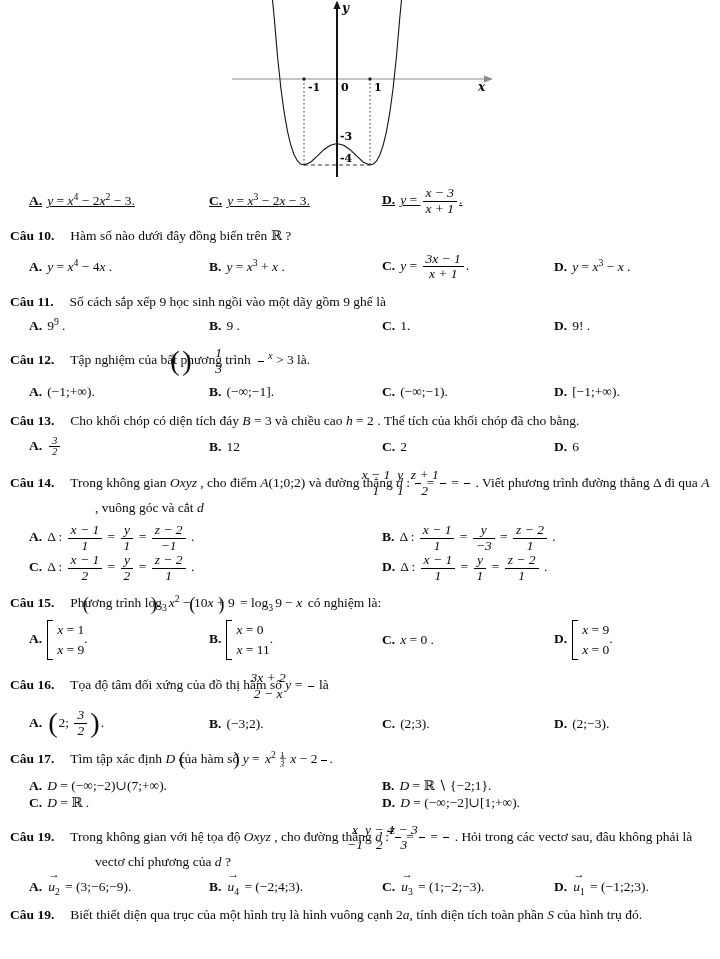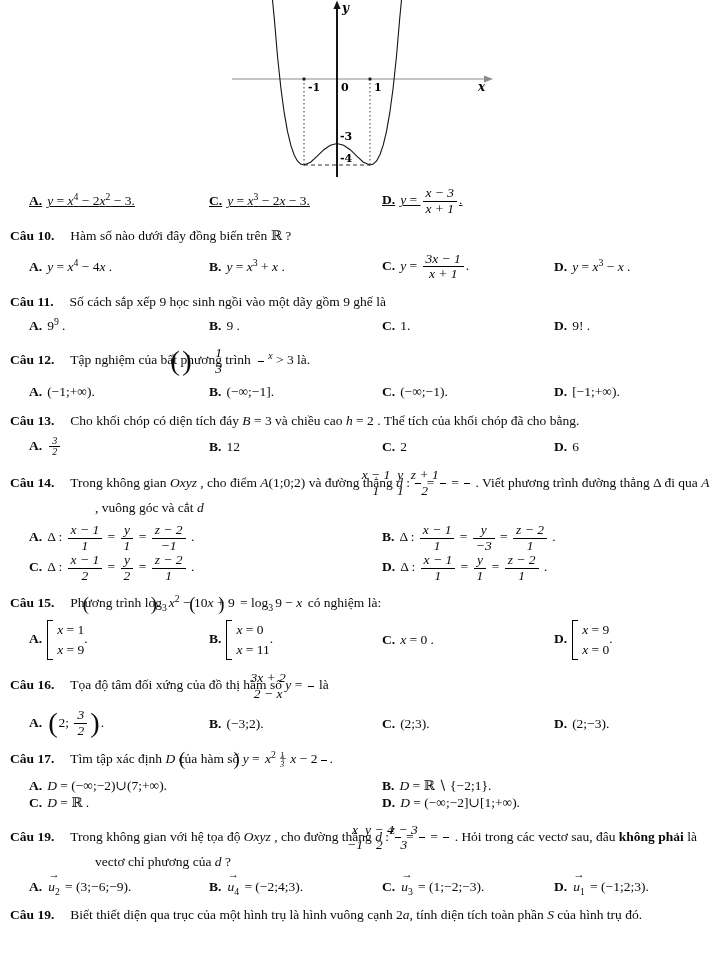--- a/index.html
+++ b/index.html
@@ -16,7 +16,7 @@
   .opt{white-space:nowrap;}
   .okey{font-weight:bold;padding-right:5px;}
   .mi{font-style:italic;}
-  .mb{font-weight:bold;}
+  .mb{font-weight:normal;}
   sup{font-size:0.72em;line-height:0;}
   sub{font-size:0.72em;line-height:0;}
   sup.mi{font-style:italic;}

